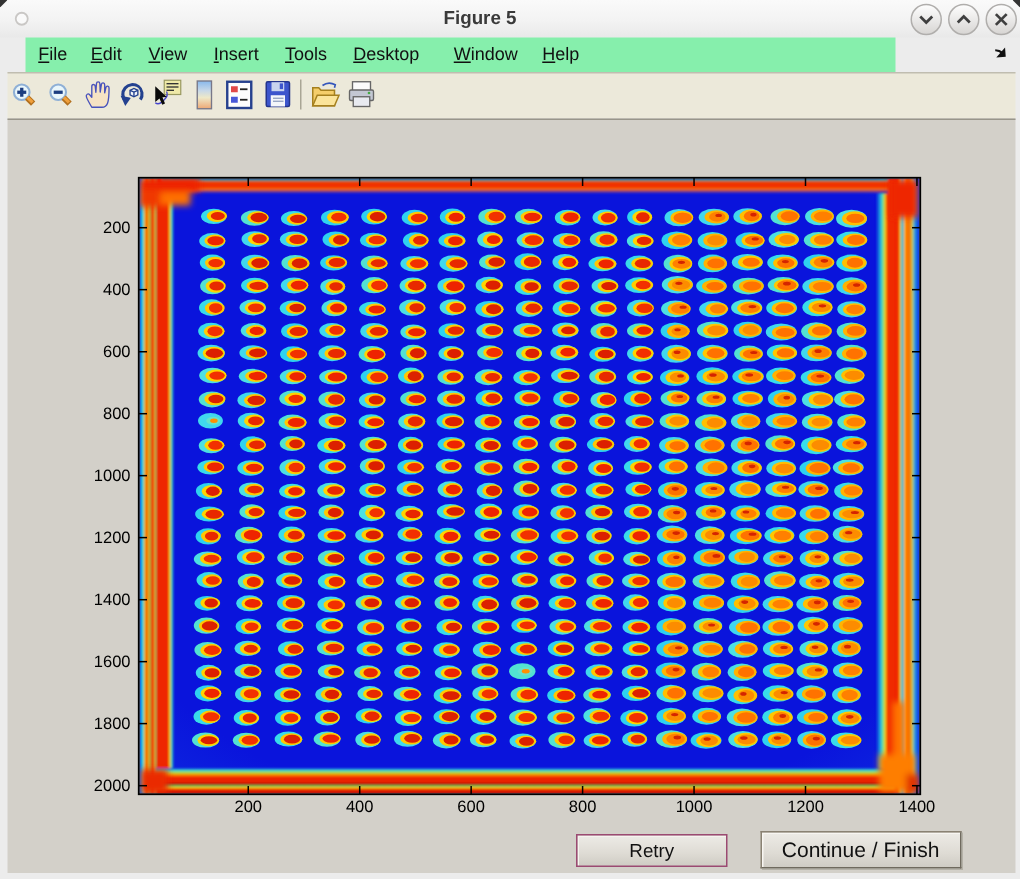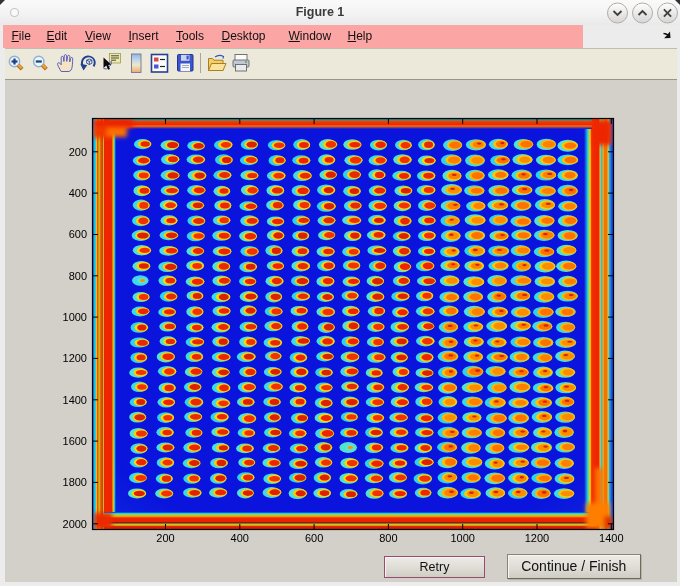--- a/index.html
+++ b/index.html
@@ -27,7 +27,7 @@
 </style></head>
 <body>
 <div id="titlebar"></div>
-<div id="title">Figure 1</div>
+<div id="title">Figure 5</div>
 <div id="menubar">
     <span style="position:absolute;left:8.5px;top:4px"><span style="text-decoration:underline">F</span>ile</span>
     <span style="position:absolute;left:43.5px;top:4px"><span style="text-decoration:underline">E</span>dit</span>

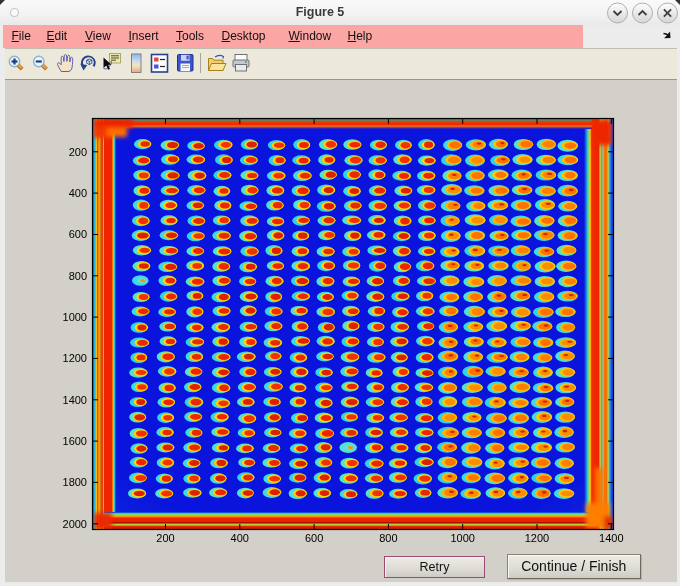--- a/index.html
+++ b/index.html
@@ -7,7 +7,7 @@
  background:linear-gradient(#fafafa,#f3f3f3 55%,#e9e9e9);}
 #title{position:absolute;left:0;top:0;width:640px;text-align:center;line-height:25px;
  font-size:12.5px;font-weight:bold;color:#3a3a3a}
-#menubar{position:absolute;left:3px;top:25px;width:580px;height:23px;background:#fca5a5;
+#menubar{position:absolute;left:17px;top:25px;width:580px;height:23px;background:#86efac;
  font-size:12px;color:#111}
 #toolbar{position:absolute;left:5px;top:48px;width:672px;height:30.5px;background:#ece9da;
  border-top:1px solid #c0bdb0}

